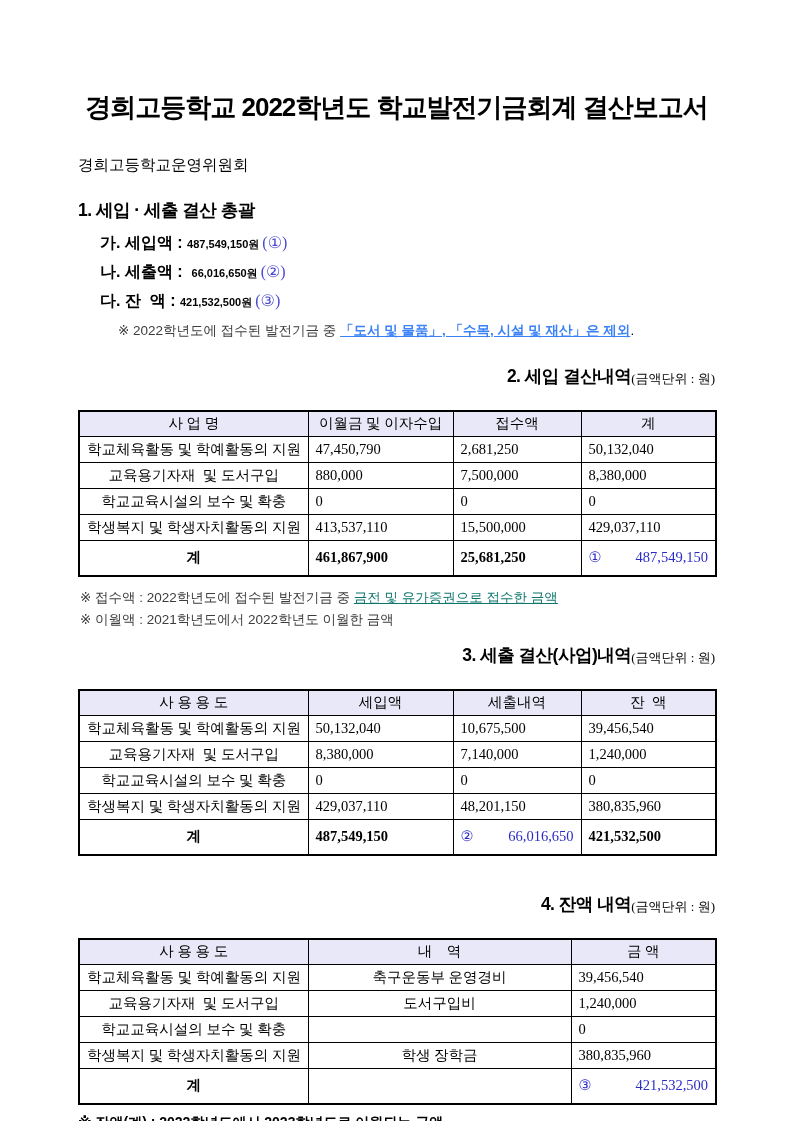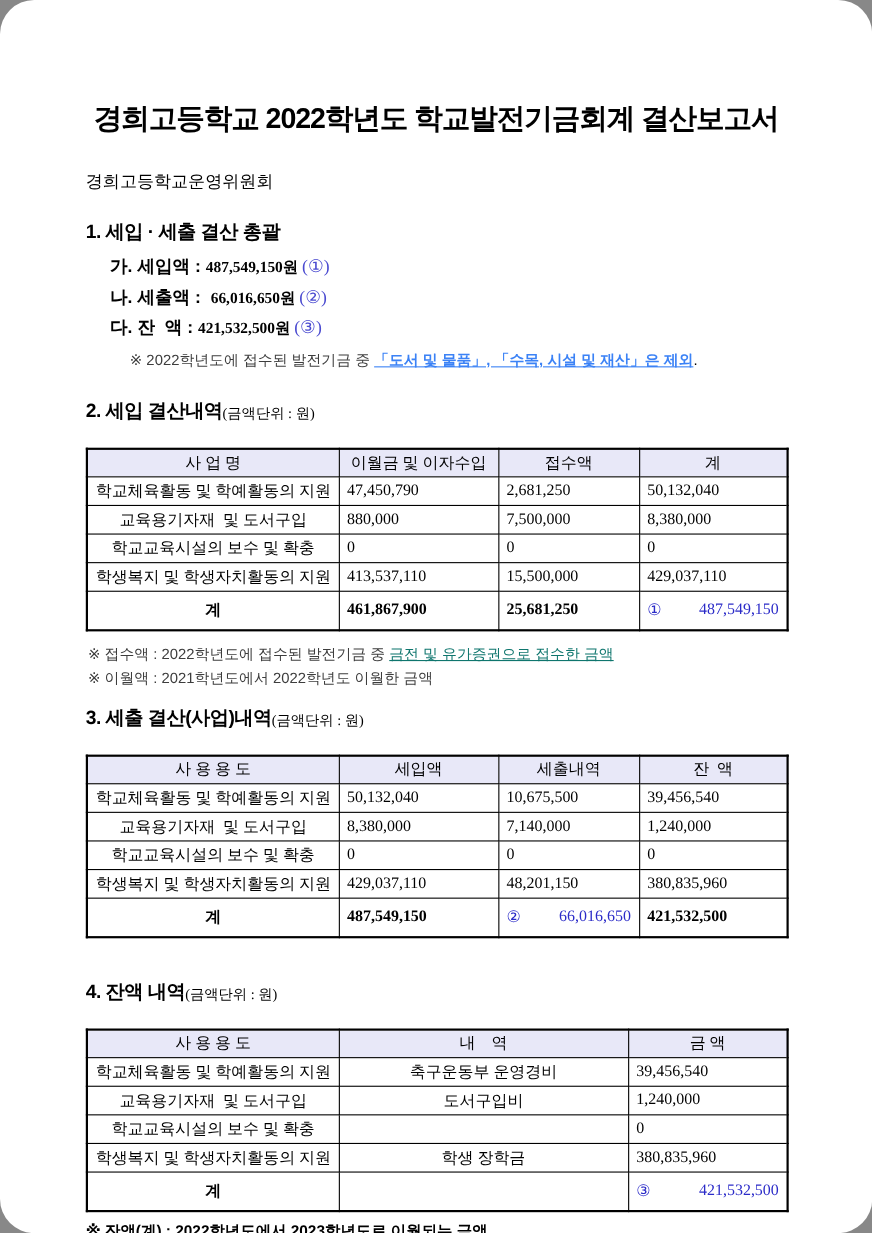--- a/index.html
+++ b/index.html
@@ -8,7 +8,6 @@
     width:793px; height:1121px; margin:0 auto; background:#ffffff;
     overflow:hidden; position:relative; color:#000;
     font-family:"Liberation Serif","DejaVu Serif",serif;
-    border-radius:31px;
   }
   .content { width:637px; margin:0 auto; }
   .doc-title {

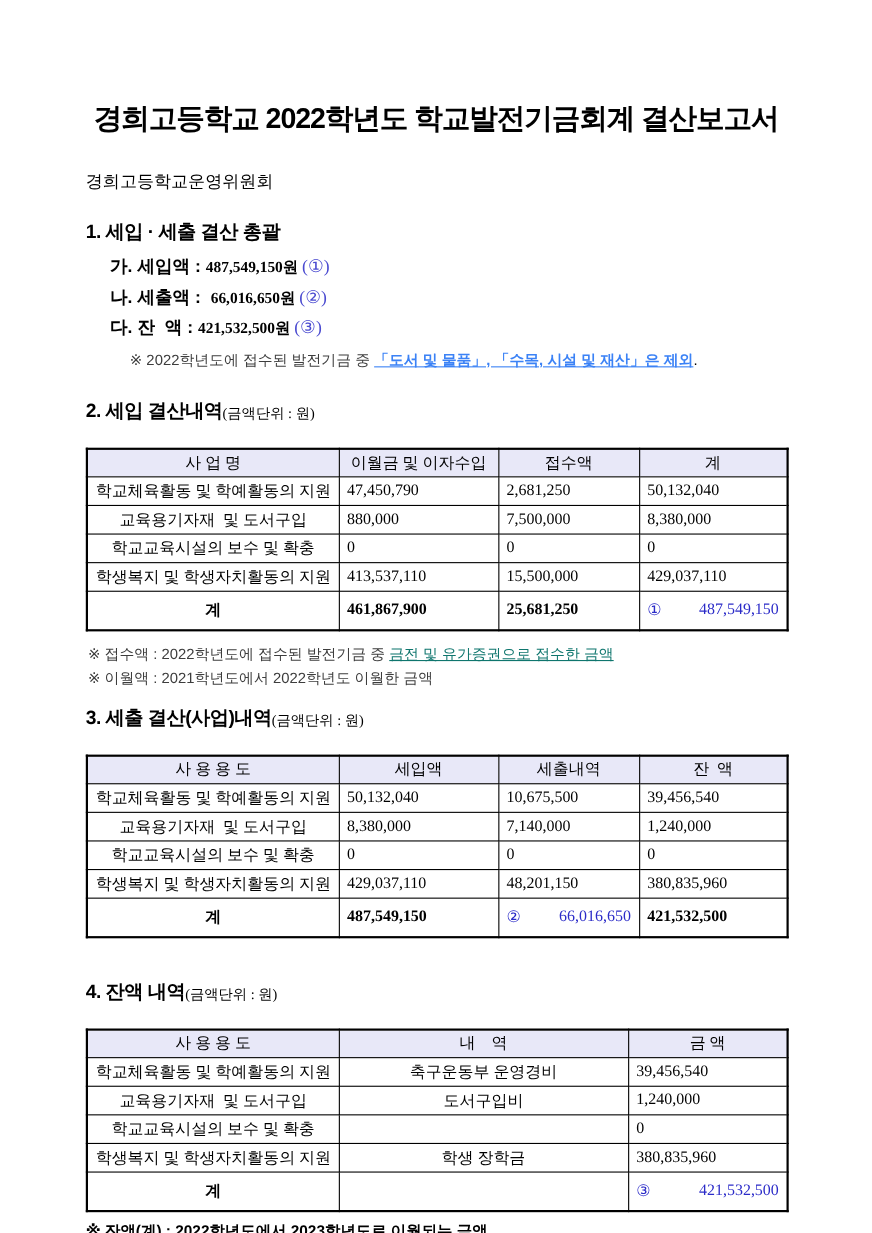--- a/index.html
+++ b/index.html
@@ -32,7 +32,7 @@
     font-weight:bold; font-size:16px; line-height:27px;
   }
   .item-line { white-space:pre; }
-  .item-value { font-family:Liberation Serif, serif; font-size:14px; white-space:pre; }
+  .item-value { font-family:Liberation Sans, sans-serif; font-size:11px; white-space:pre; }
   .item-ref { color:#4A4AD0; font-weight:normal; font-family:"Liberation Serif","DejaVu Serif",serif; }
   .note1 {
     margin:6px 0 0 40px; font-size:13.5px; color:#3d3d3d;

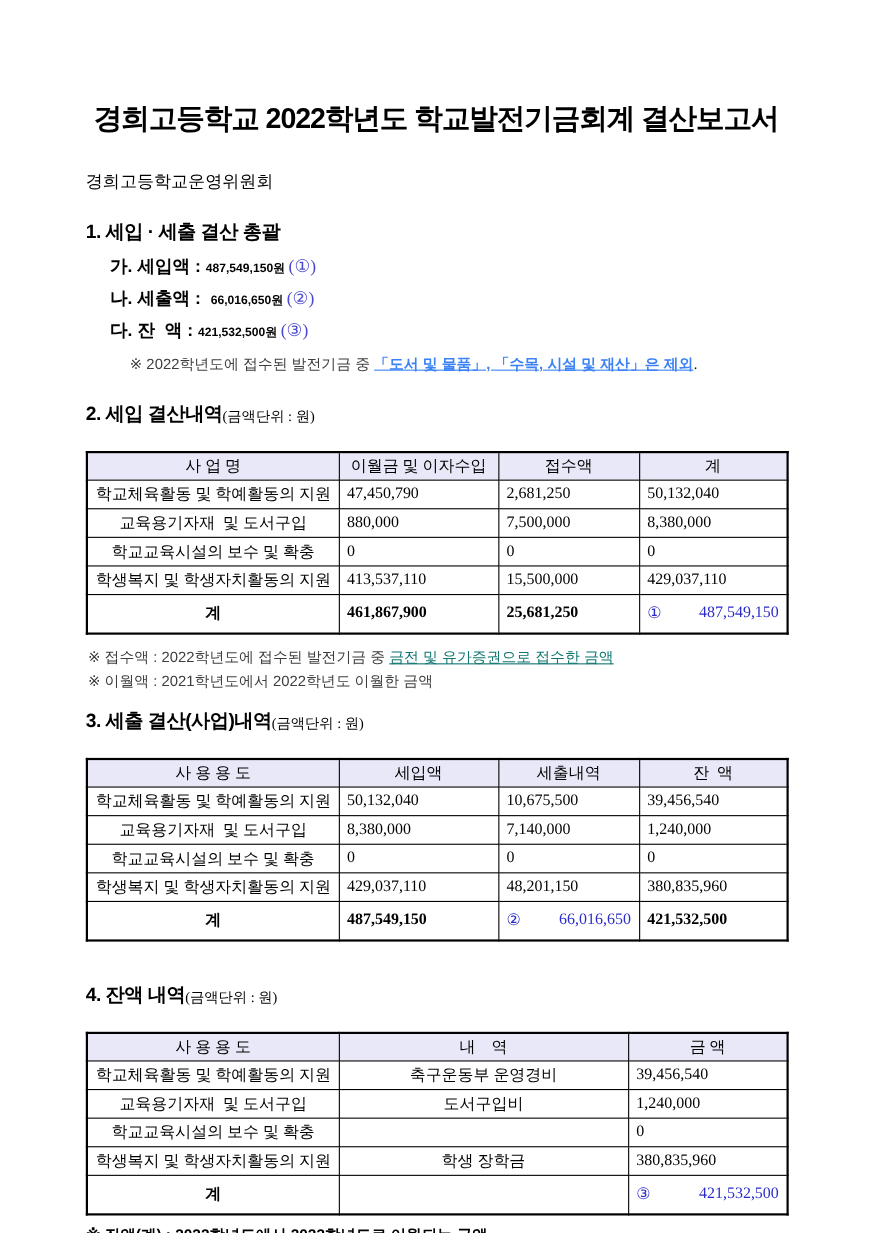--- a/index.html
+++ b/index.html
@@ -20,7 +20,7 @@
     font-family:"Liberation Sans","DejaVu Sans",sans-serif;
     font-weight:bold; font-size:17.5px; letter-spacing:-0.5px;
   }
-  .headrow { display:flex; justify-content:flex-start; align-items:flex-end; }
+  .headrow { display:flex; justify-content:flex-end; align-items:flex-end; }
   .unit { font-size:13px; }
   .sec1 { margin-top:22px; }
   .sec2 { margin-top:24px; }

